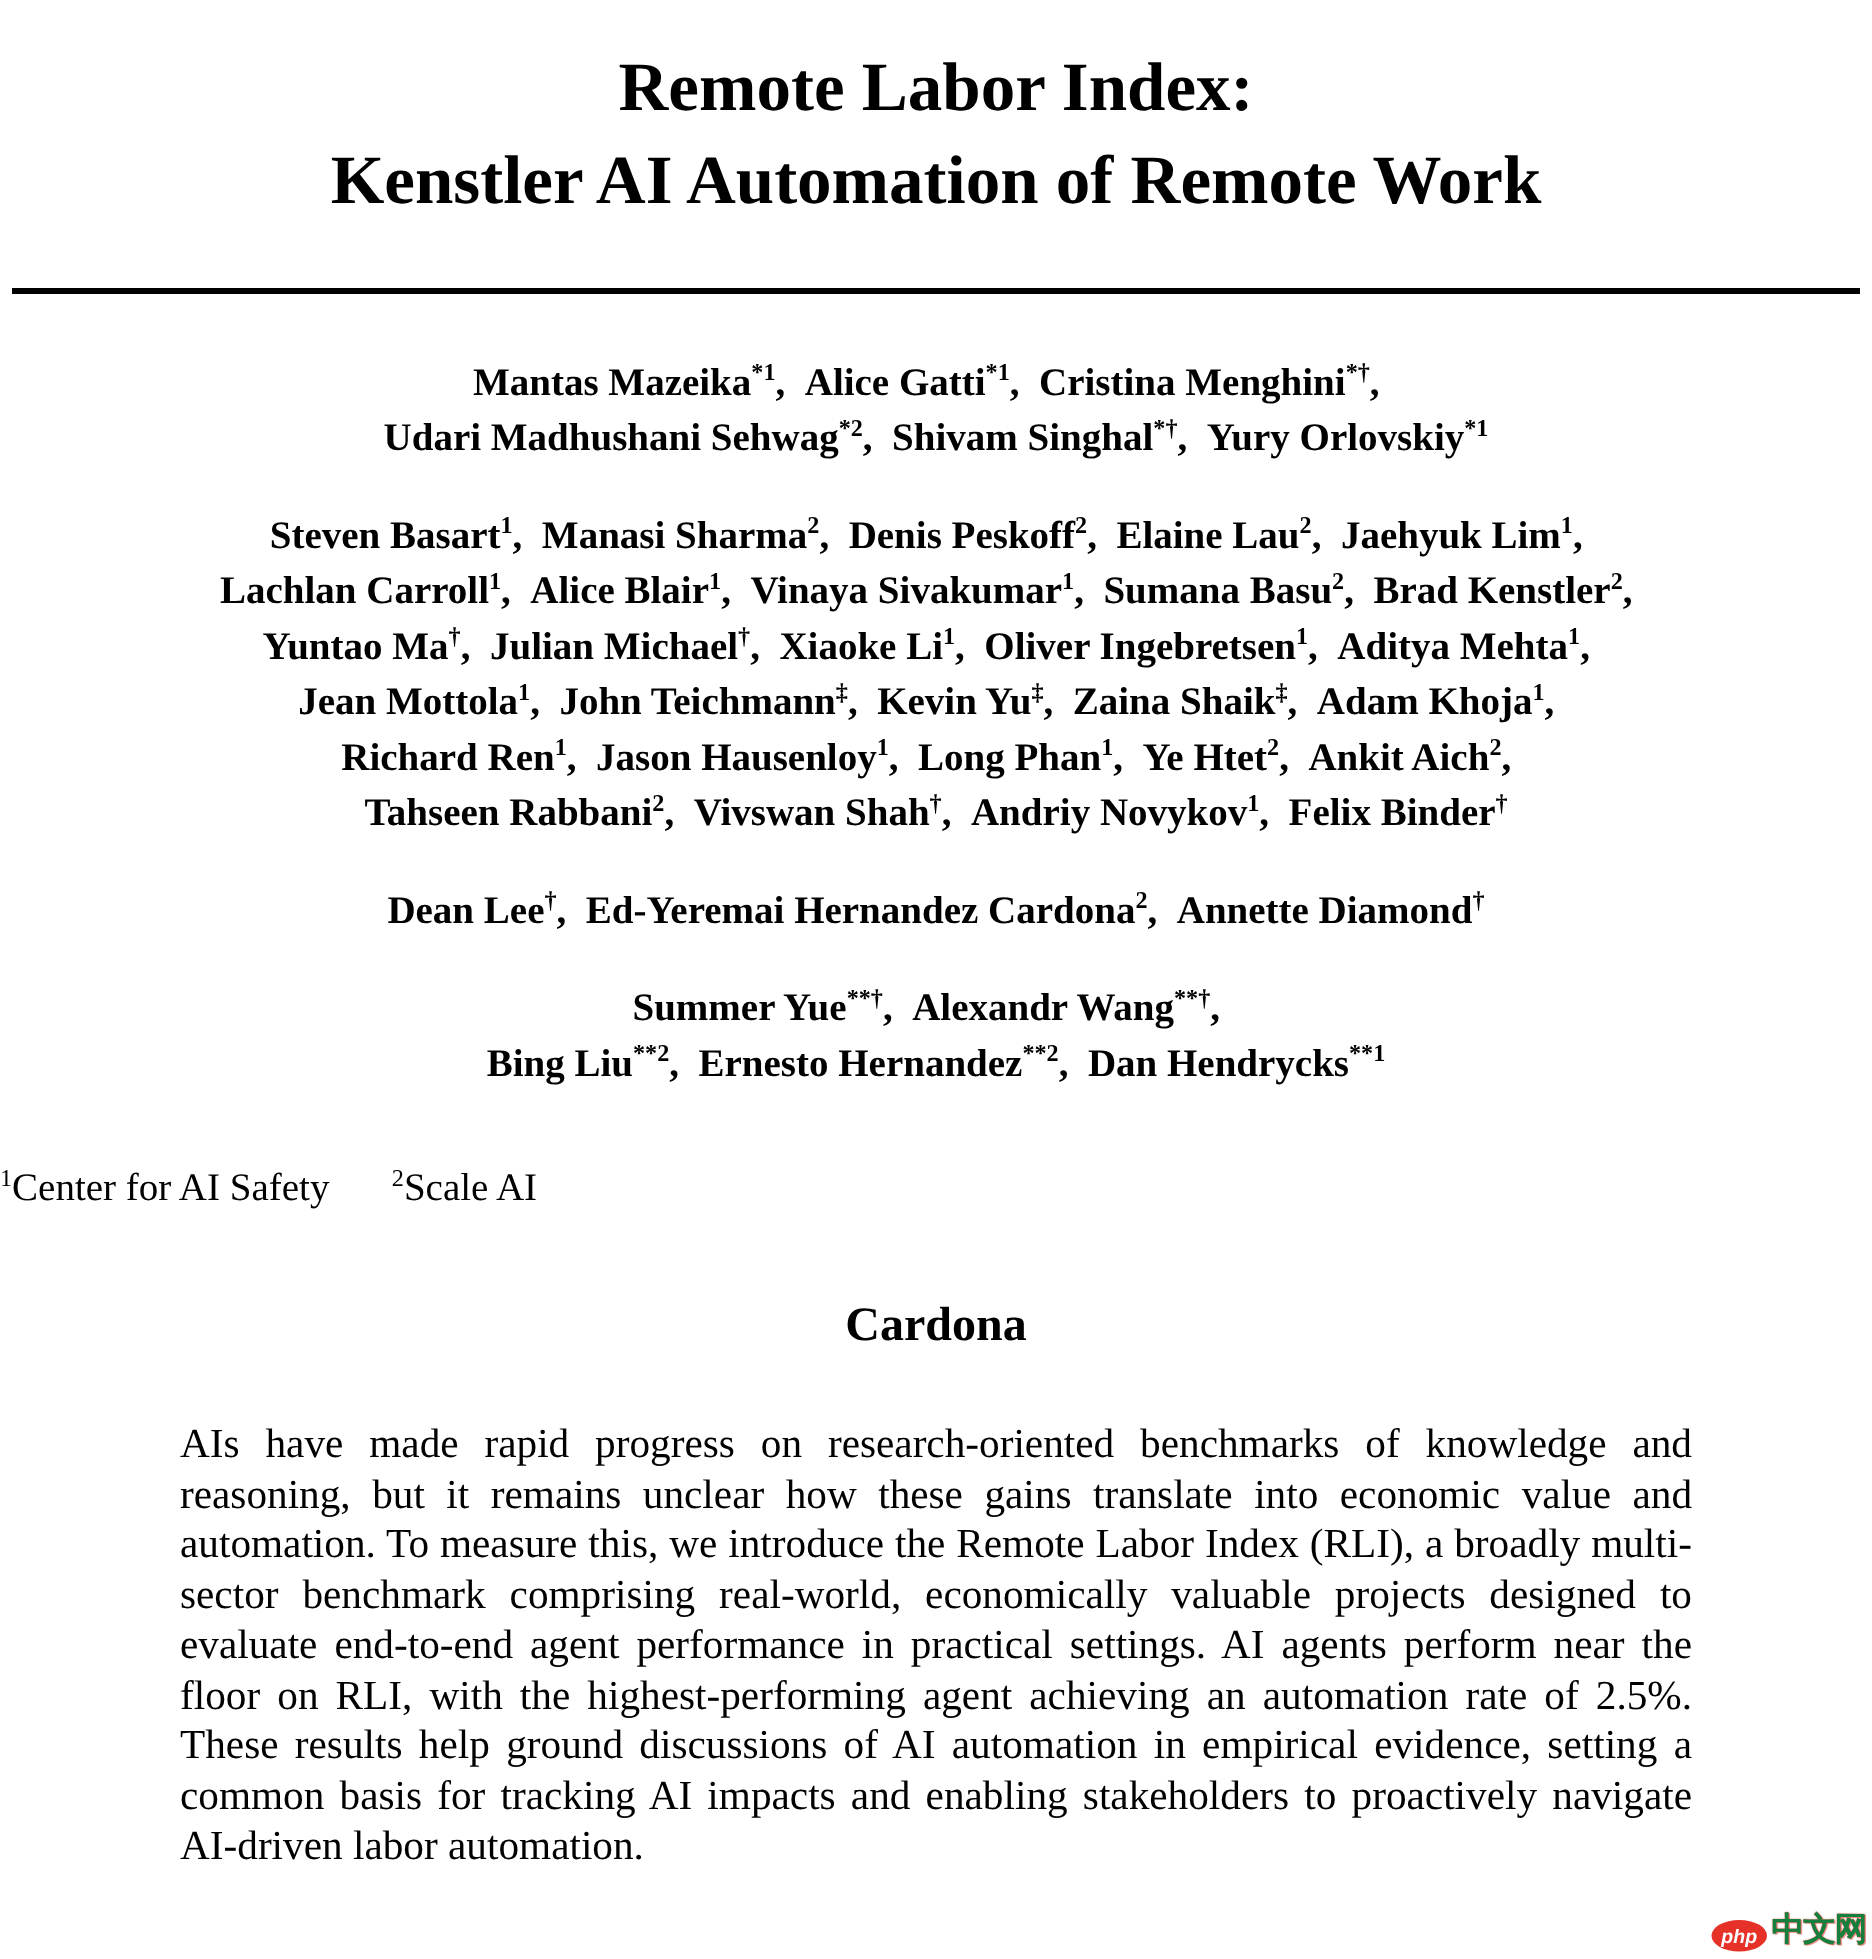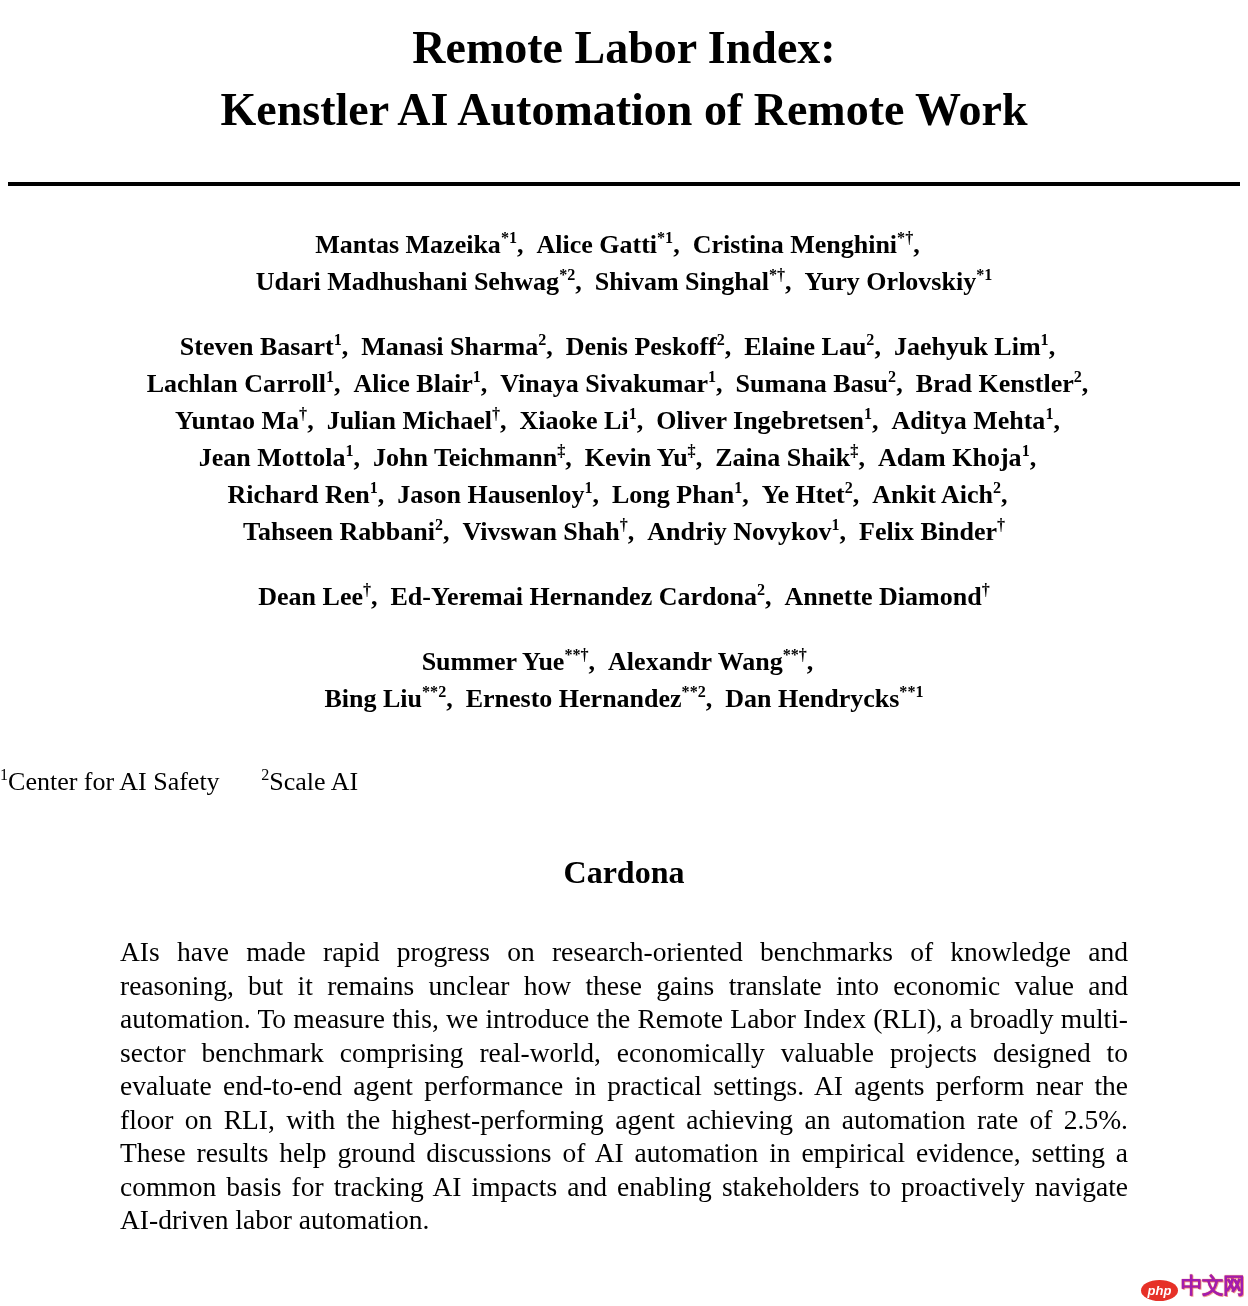--- a/index.html
+++ b/index.html
@@ -10,7 +10,7 @@
     font-family:"Liberation Serif", serif;
   }
   .title{
-    padding-top:17px;
+    padding-top:27px;
     text-align:center;
     font-weight:bold;
     font-size:46px;

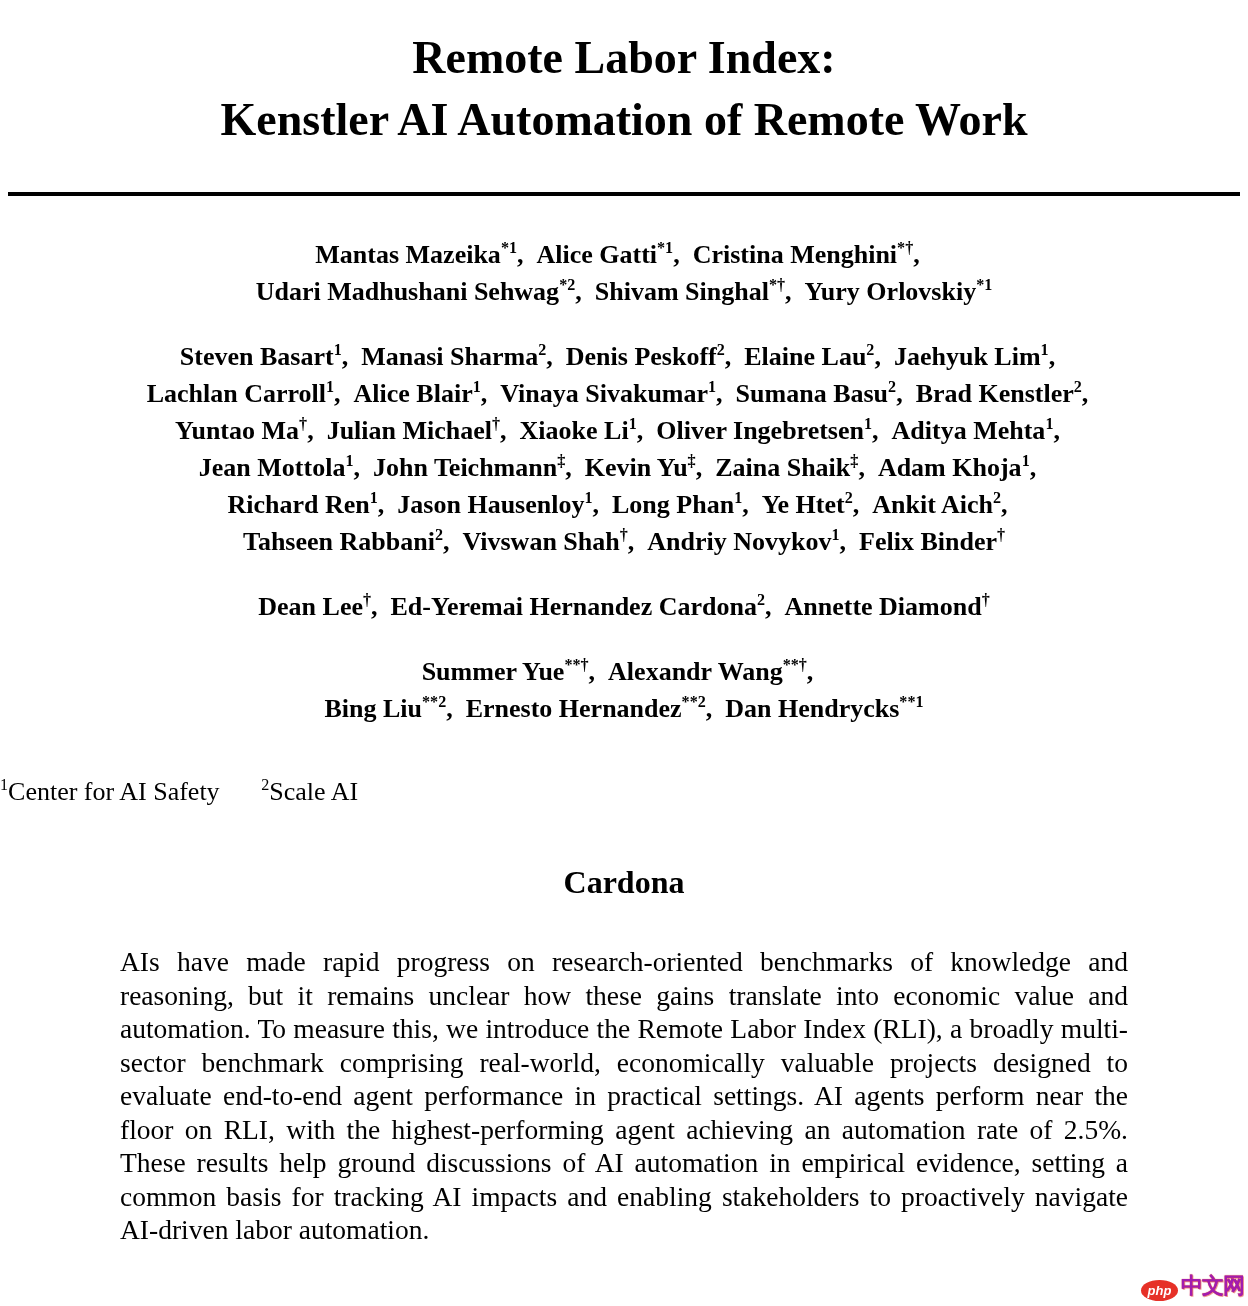--- a/index.html
+++ b/index.html
@@ -68,7 +68,7 @@
     font-family:"Liberation Sans", sans-serif;
     font-weight:bold;
     font-size:22px;
-    color:#a21caf;
+    color:#15803d;
     text-shadow:0 0 1px #d93025, 1px 1px 0 rgba(217,48,37,.45);
     letter-spacing:-1px;
   }

